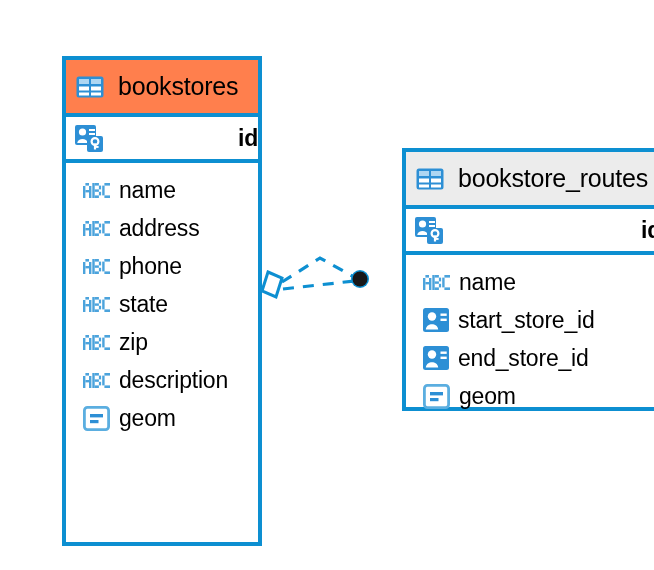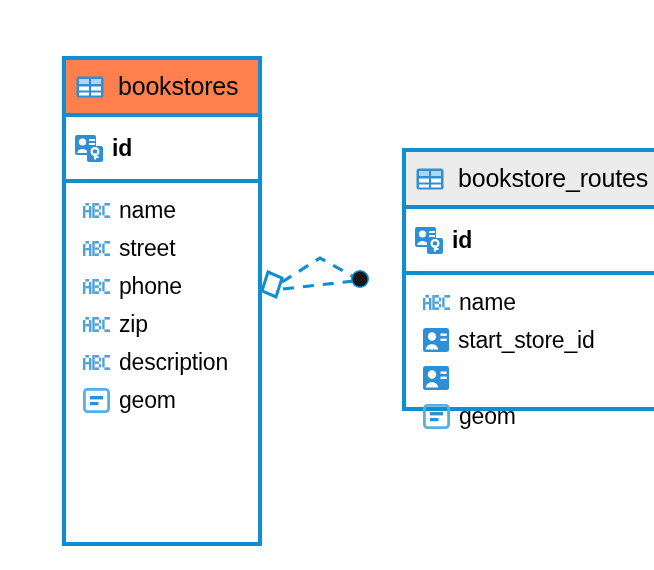--- a/index.html
+++ b/index.html
@@ -81,7 +81,7 @@
     height: 38px;
     box-sizing: border-box;
   }
-  .field.key { height: 62px; }
+  .field.key { height: 42px; justify-content: space-between; }
   .field-label {
     font-size: 23px;
     color: #000000;

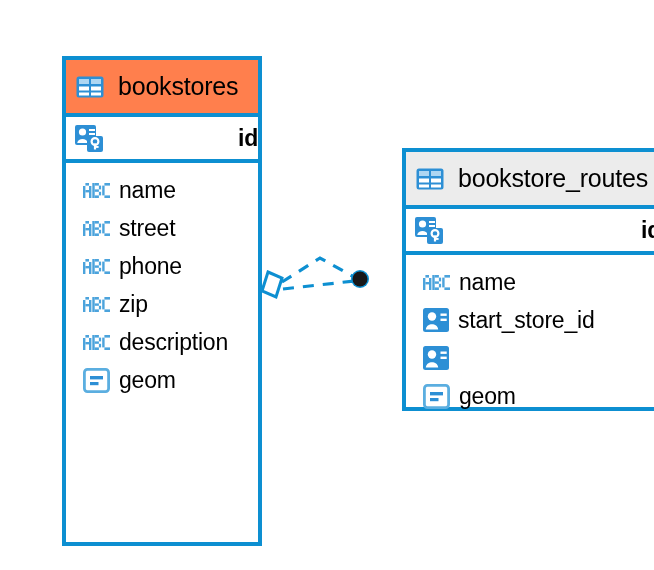--- a/index.html
+++ b/index.html
@@ -198,6 +198,28 @@
 
 
 
+      <div class="field">
+        <span class="icon-wrap">
+          <svg class="icon-abc" viewBox="0 0 27 15" xmlns="http://www.w3.org/2000/svg">
+            <g fill="#4BA3DC">
+              <rect x="0" y="3" width="2.4" height="12"></rect>
+                <rect x="6" y="3" width="2.4" height="12"></rect>
+              <rect x="2.4" y="0" width="3.6" height="2.6"></rect>
+                <rect x="2.4" y="7" width="3.6" height="2.4"></rect>
+              <rect x="9.3" y="0" width="2.4" height="15"></rect>
+                <rect x="11.7" y="0" width="4.2" height="2.6"></rect>
+              <rect x="11.7" y="6.4" width="4.2" height="2.4"></rect>
+                <rect x="11.7" y="12.4" width="4.2" height="2.6"></rect>
+              <rect x="15.9" y="2.6" width="2.2" height="3.8"></rect>
+                <rect x="15.9" y="8.8" width="2.2" height="3.6"></rect>
+              <rect x="21.4" y="0" width="5.6" height="2.6"></rect>
+                <rect x="19.2" y="2.6" width="2.4" height="9.8"></rect>
+              <rect x="21.4" y="12.4" width="5.6" height="2.6"></rect>
+            </g>
+          </svg>
+        </span>
+        <span class="field-label">address</span>
+      </div>
 
       <div class="field">
         <span class="icon-wrap">

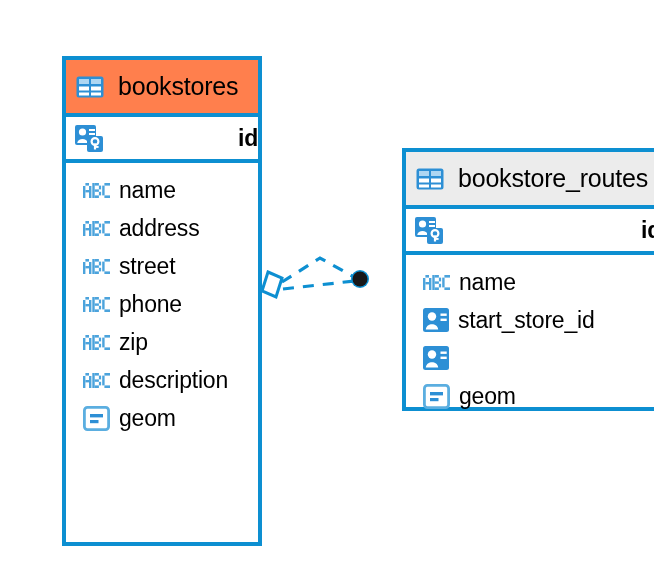--- a/index.html
+++ b/index.html
@@ -221,28 +221,6 @@
         <span class="field-label">address</span>
       </div>
 
-      <div class="field">
-        <span class="icon-wrap">
-          <svg class="icon-abc" viewBox="0 0 27 15" xmlns="http://www.w3.org/2000/svg">
-            <g fill="#4BA3DC">
-              <rect x="0" y="3" width="2.4" height="12"></rect>
-                <rect x="6" y="3" width="2.4" height="12"></rect>
-              <rect x="2.4" y="0" width="3.6" height="2.6"></rect>
-                <rect x="2.4" y="7" width="3.6" height="2.4"></rect>
-              <rect x="9.3" y="0" width="2.4" height="15"></rect>
-                <rect x="11.7" y="0" width="4.2" height="2.6"></rect>
-              <rect x="11.7" y="6.4" width="4.2" height="2.4"></rect>
-                <rect x="11.7" y="12.4" width="4.2" height="2.6"></rect>
-              <rect x="15.9" y="2.6" width="2.2" height="3.8"></rect>
-                <rect x="15.9" y="8.8" width="2.2" height="3.6"></rect>
-              <rect x="21.4" y="0" width="5.6" height="2.6"></rect>
-                <rect x="19.2" y="2.6" width="2.4" height="9.8"></rect>
-              <rect x="21.4" y="12.4" width="5.6" height="2.6"></rect>
-            </g>
-          </svg>
-        </span>
-        <span class="field-label">street</span>
-      </div>
 
       <div class="field">
         <span class="icon-wrap">

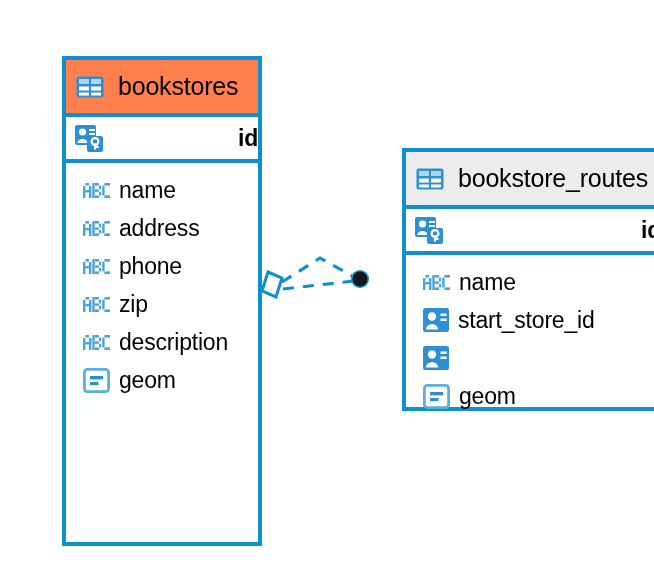--- a/index.html
+++ b/index.html
@@ -245,6 +245,28 @@
         <span class="field-label">phone</span>
       </div>
 
+      <div class="field">
+        <span class="icon-wrap">
+          <svg class="icon-abc" viewBox="0 0 27 15" xmlns="http://www.w3.org/2000/svg">
+            <g fill="#4BA3DC">
+              <rect x="0" y="3" width="2.4" height="12"></rect>
+                <rect x="6" y="3" width="2.4" height="12"></rect>
+              <rect x="2.4" y="0" width="3.6" height="2.6"></rect>
+                <rect x="2.4" y="7" width="3.6" height="2.4"></rect>
+              <rect x="9.3" y="0" width="2.4" height="15"></rect>
+                <rect x="11.7" y="0" width="4.2" height="2.6"></rect>
+              <rect x="11.7" y="6.4" width="4.2" height="2.4"></rect>
+                <rect x="11.7" y="12.4" width="4.2" height="2.6"></rect>
+              <rect x="15.9" y="2.6" width="2.2" height="3.8"></rect>
+                <rect x="15.9" y="8.8" width="2.2" height="3.6"></rect>
+              <rect x="21.4" y="0" width="5.6" height="2.6"></rect>
+                <rect x="19.2" y="2.6" width="2.4" height="9.8"></rect>
+              <rect x="21.4" y="12.4" width="5.6" height="2.6"></rect>
+            </g>
+          </svg>
+        </span>
+        <span class="field-label">state</span>
+      </div>
 
       <div class="field">
         <span class="icon-wrap">

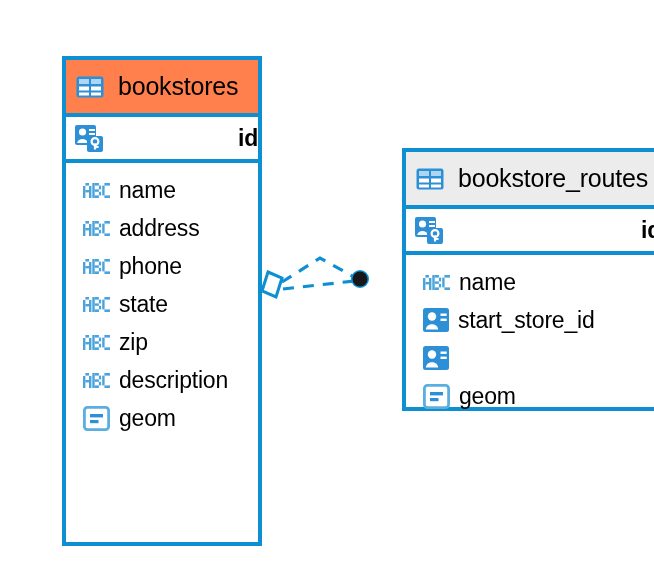--- a/index.html
+++ b/index.html
@@ -414,6 +414,7 @@
             <rect x="17.5" y="10.6" width="6.2" height="2.4" fill="#ffffff"></rect>
           </svg>
         </span>
+        <span class="field-label">end_store_id</span>
       </div>
 
       <div class="field">

